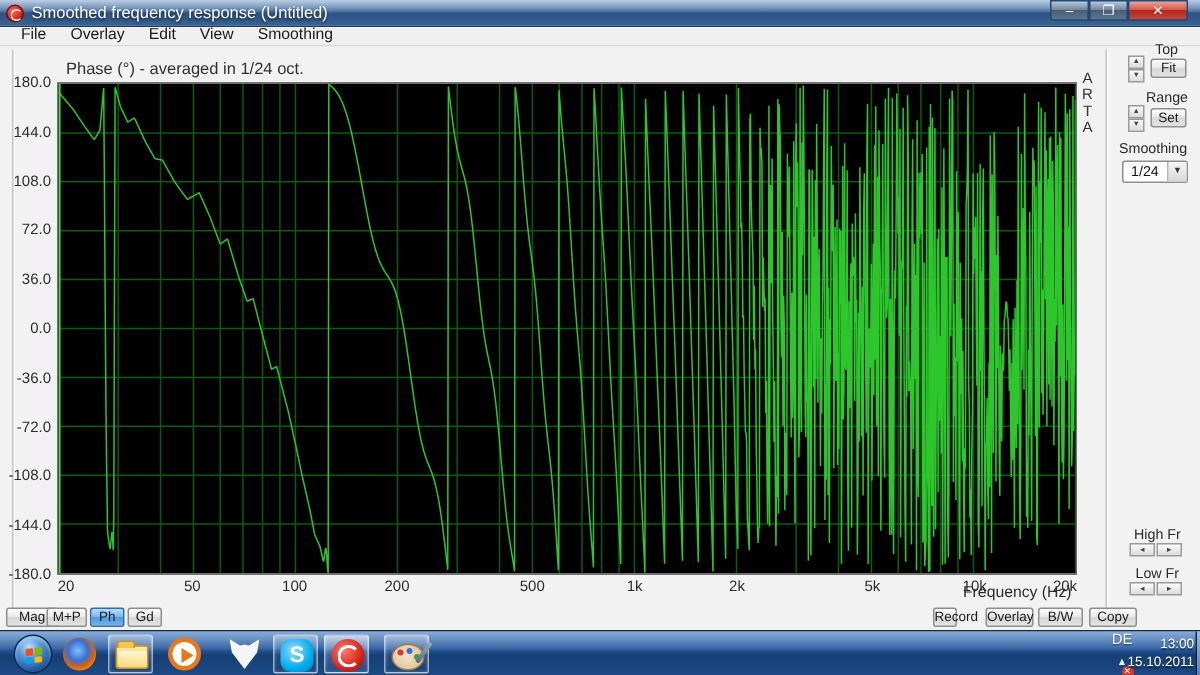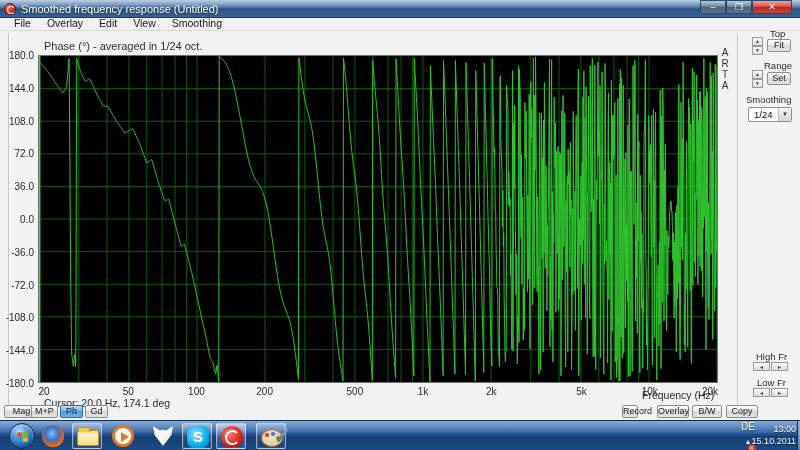--- a/index.html
+++ b/index.html
@@ -230,7 +230,6 @@
       <div class="xtick" style="left: 710px; top: 355px;">20k</div>
     </div>
   <div class="xaxis-label" style="left:642px; top:358px;">Frequency (Hz)</div>
-  <div class="cursor-readout">Cursor: 20.0 Hz, 174.1 deg</div>
 
   <div class="btn" style="left:4px; top:374px; width:35px;">Mag</div>
   <div class="btn" style="left:31px; top:374px; width:27px;">M+P</div>

